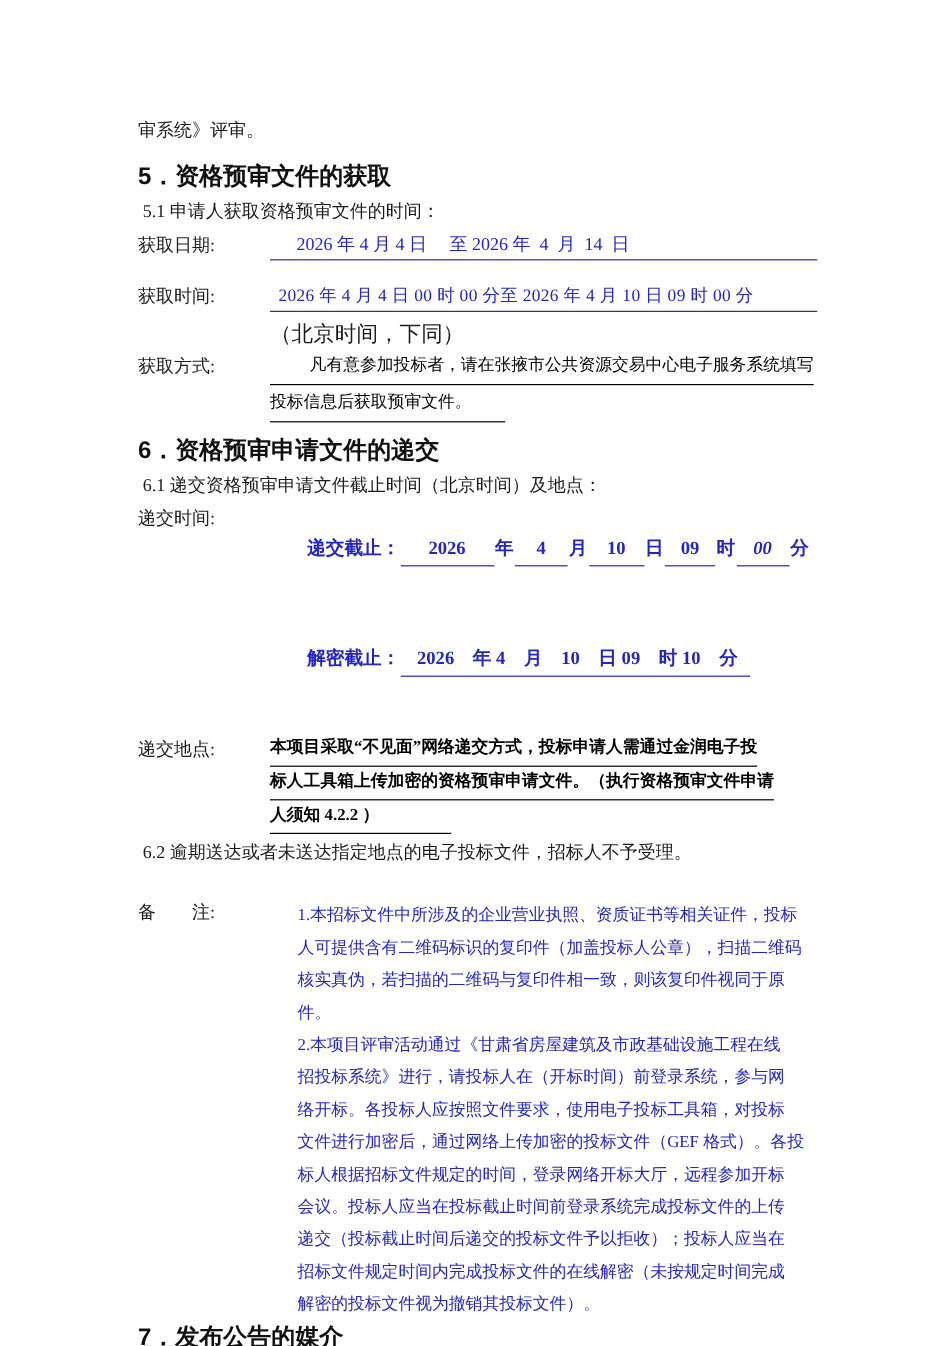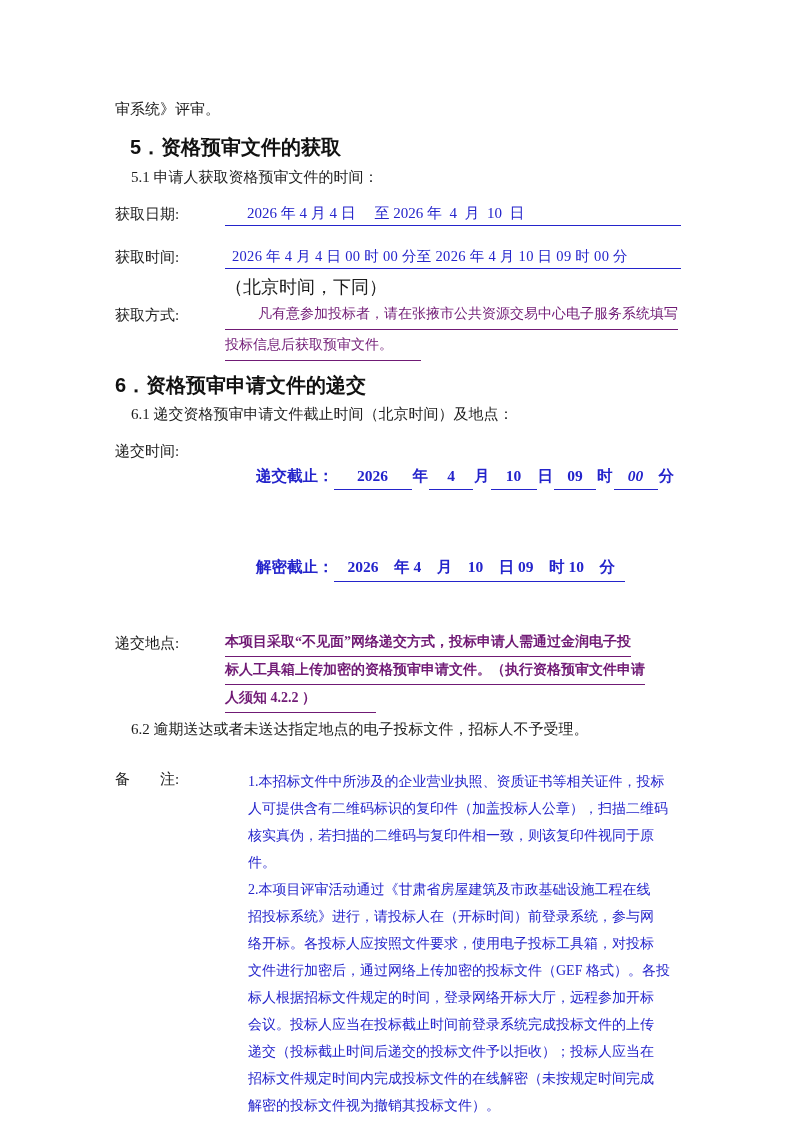--- a/index.html
+++ b/index.html
@@ -64,7 +64,7 @@
   .remark-label { letter-spacing:0; }
 
   
-  .sp-h5      { margin-top:16px;margin-left:15px; }
+  .sp-h5      { margin-top:16px; }
   .sp-c51     { margin-top:7px; }
   .sp-date    { margin-top:7px; }
   .sp-time    { margin-top:20px; }

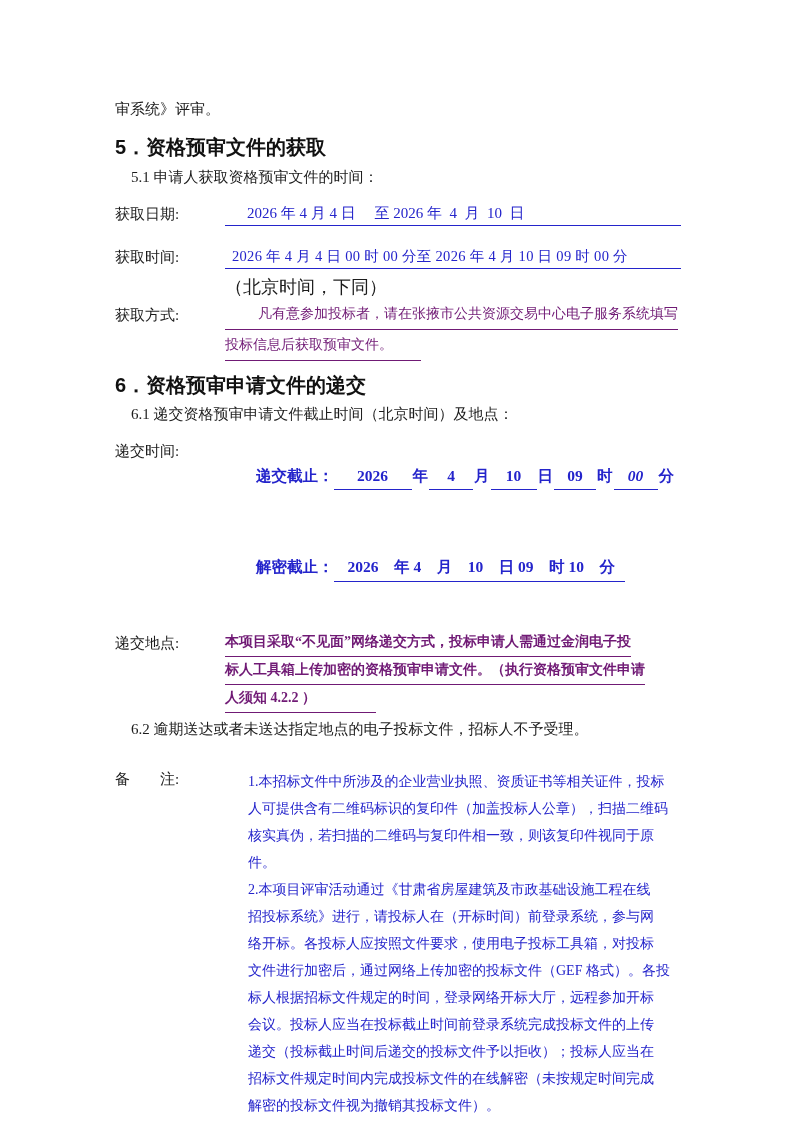--- a/index.html
+++ b/index.html
@@ -16,7 +16,7 @@
     font-family:"Liberation Sans","DejaVu Sans",sans-serif;
     font-weight:700; font-size:20px; line-height:26px; color:#111; margin:0;
   }
-  .clause { font-size:15px; line-height:20px; margin:16px; }
+  .clause { font-size:15px; line-height:20px; margin:4px; }
 
   .row { display:flex; align-items:flex-start;justify-content:center; }
   .row .label { width:110px; flex:none; font-size:15px; line-height:22px; }

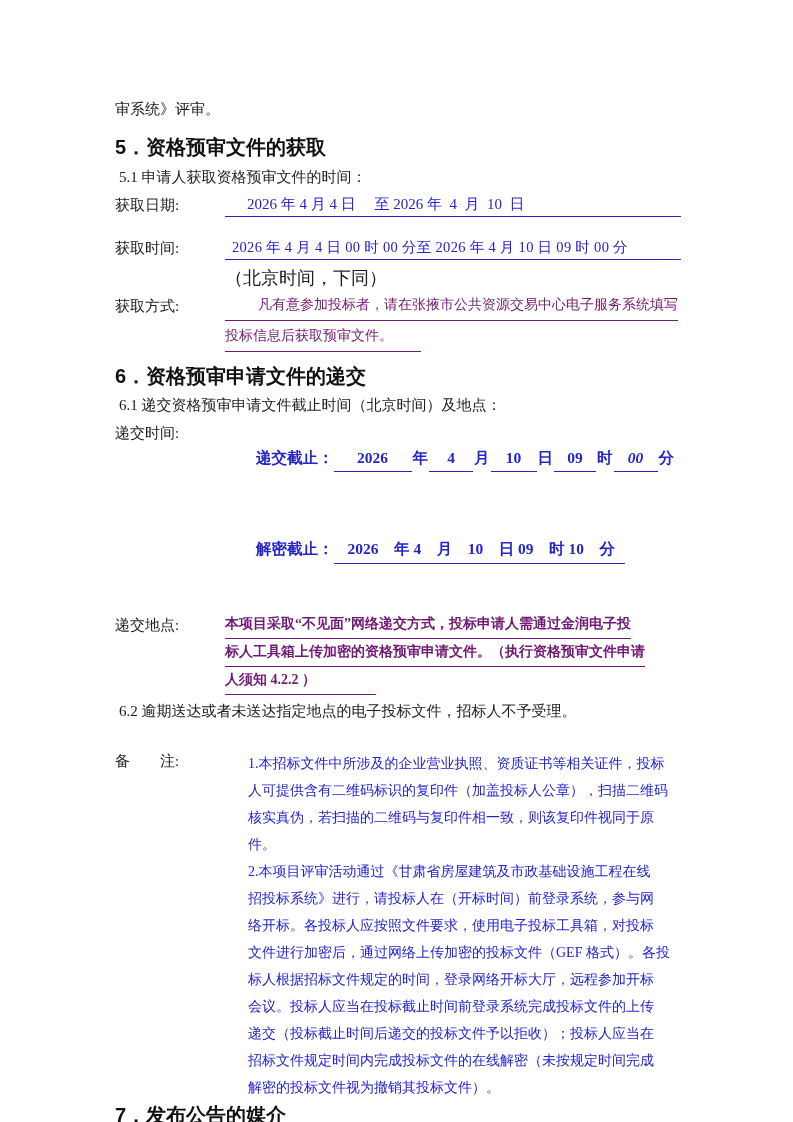--- a/index.html
+++ b/index.html
@@ -93,7 +93,7 @@
     <div class="row sp-date">
       <div class="label">获取日期:</div>
       <div class="value">
-        <span class="field-full pad-date">2026 年 4 月 4 日　 至 2026 年  4  月  10  日</span>
+        <span class="field-full pad-date">2026 年 4 月 4 日　 至 2026 年  4  月  14  日</span>
       </div>
     </div>
 

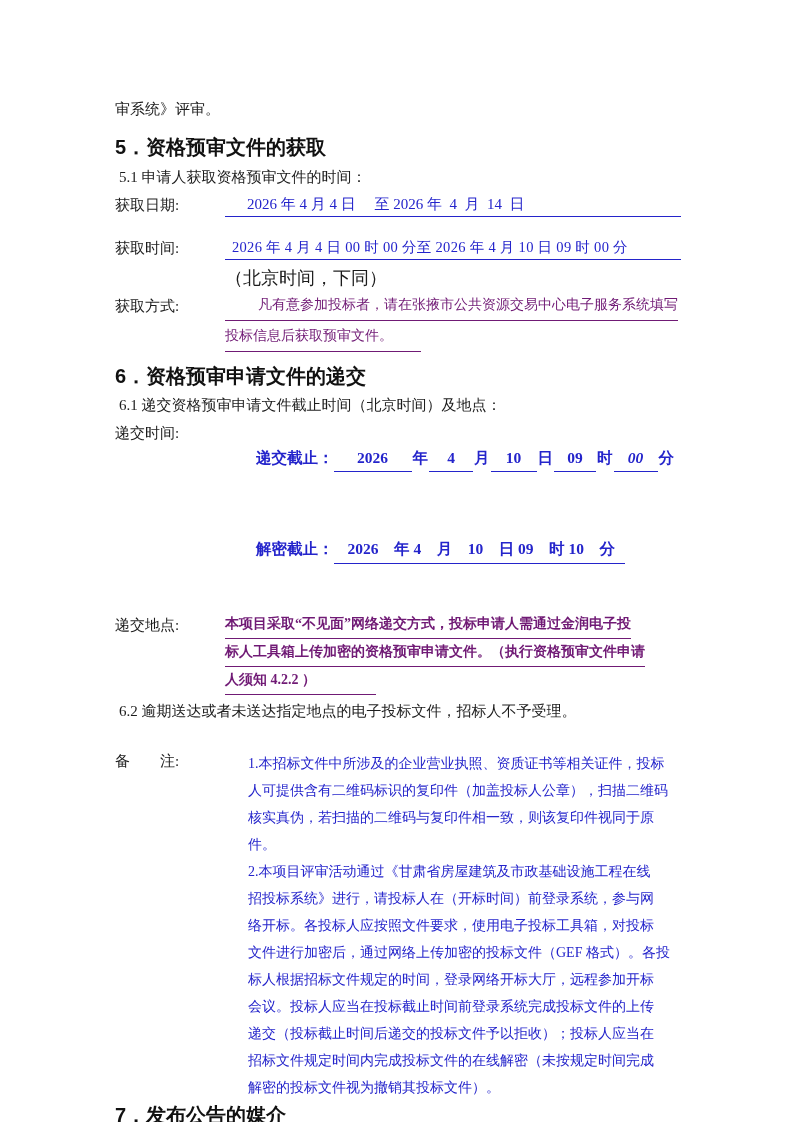--- a/index.html
+++ b/index.html
@@ -22,7 +22,7 @@
   .row .label { width:110px; flex:none; font-size:15px; line-height:22px; }
   .row .value { flex:1; min-width:0; }
 
-  .blue { color:#701a75; }
+  .blue { color:#000000; }
 
   
   .field-full {

